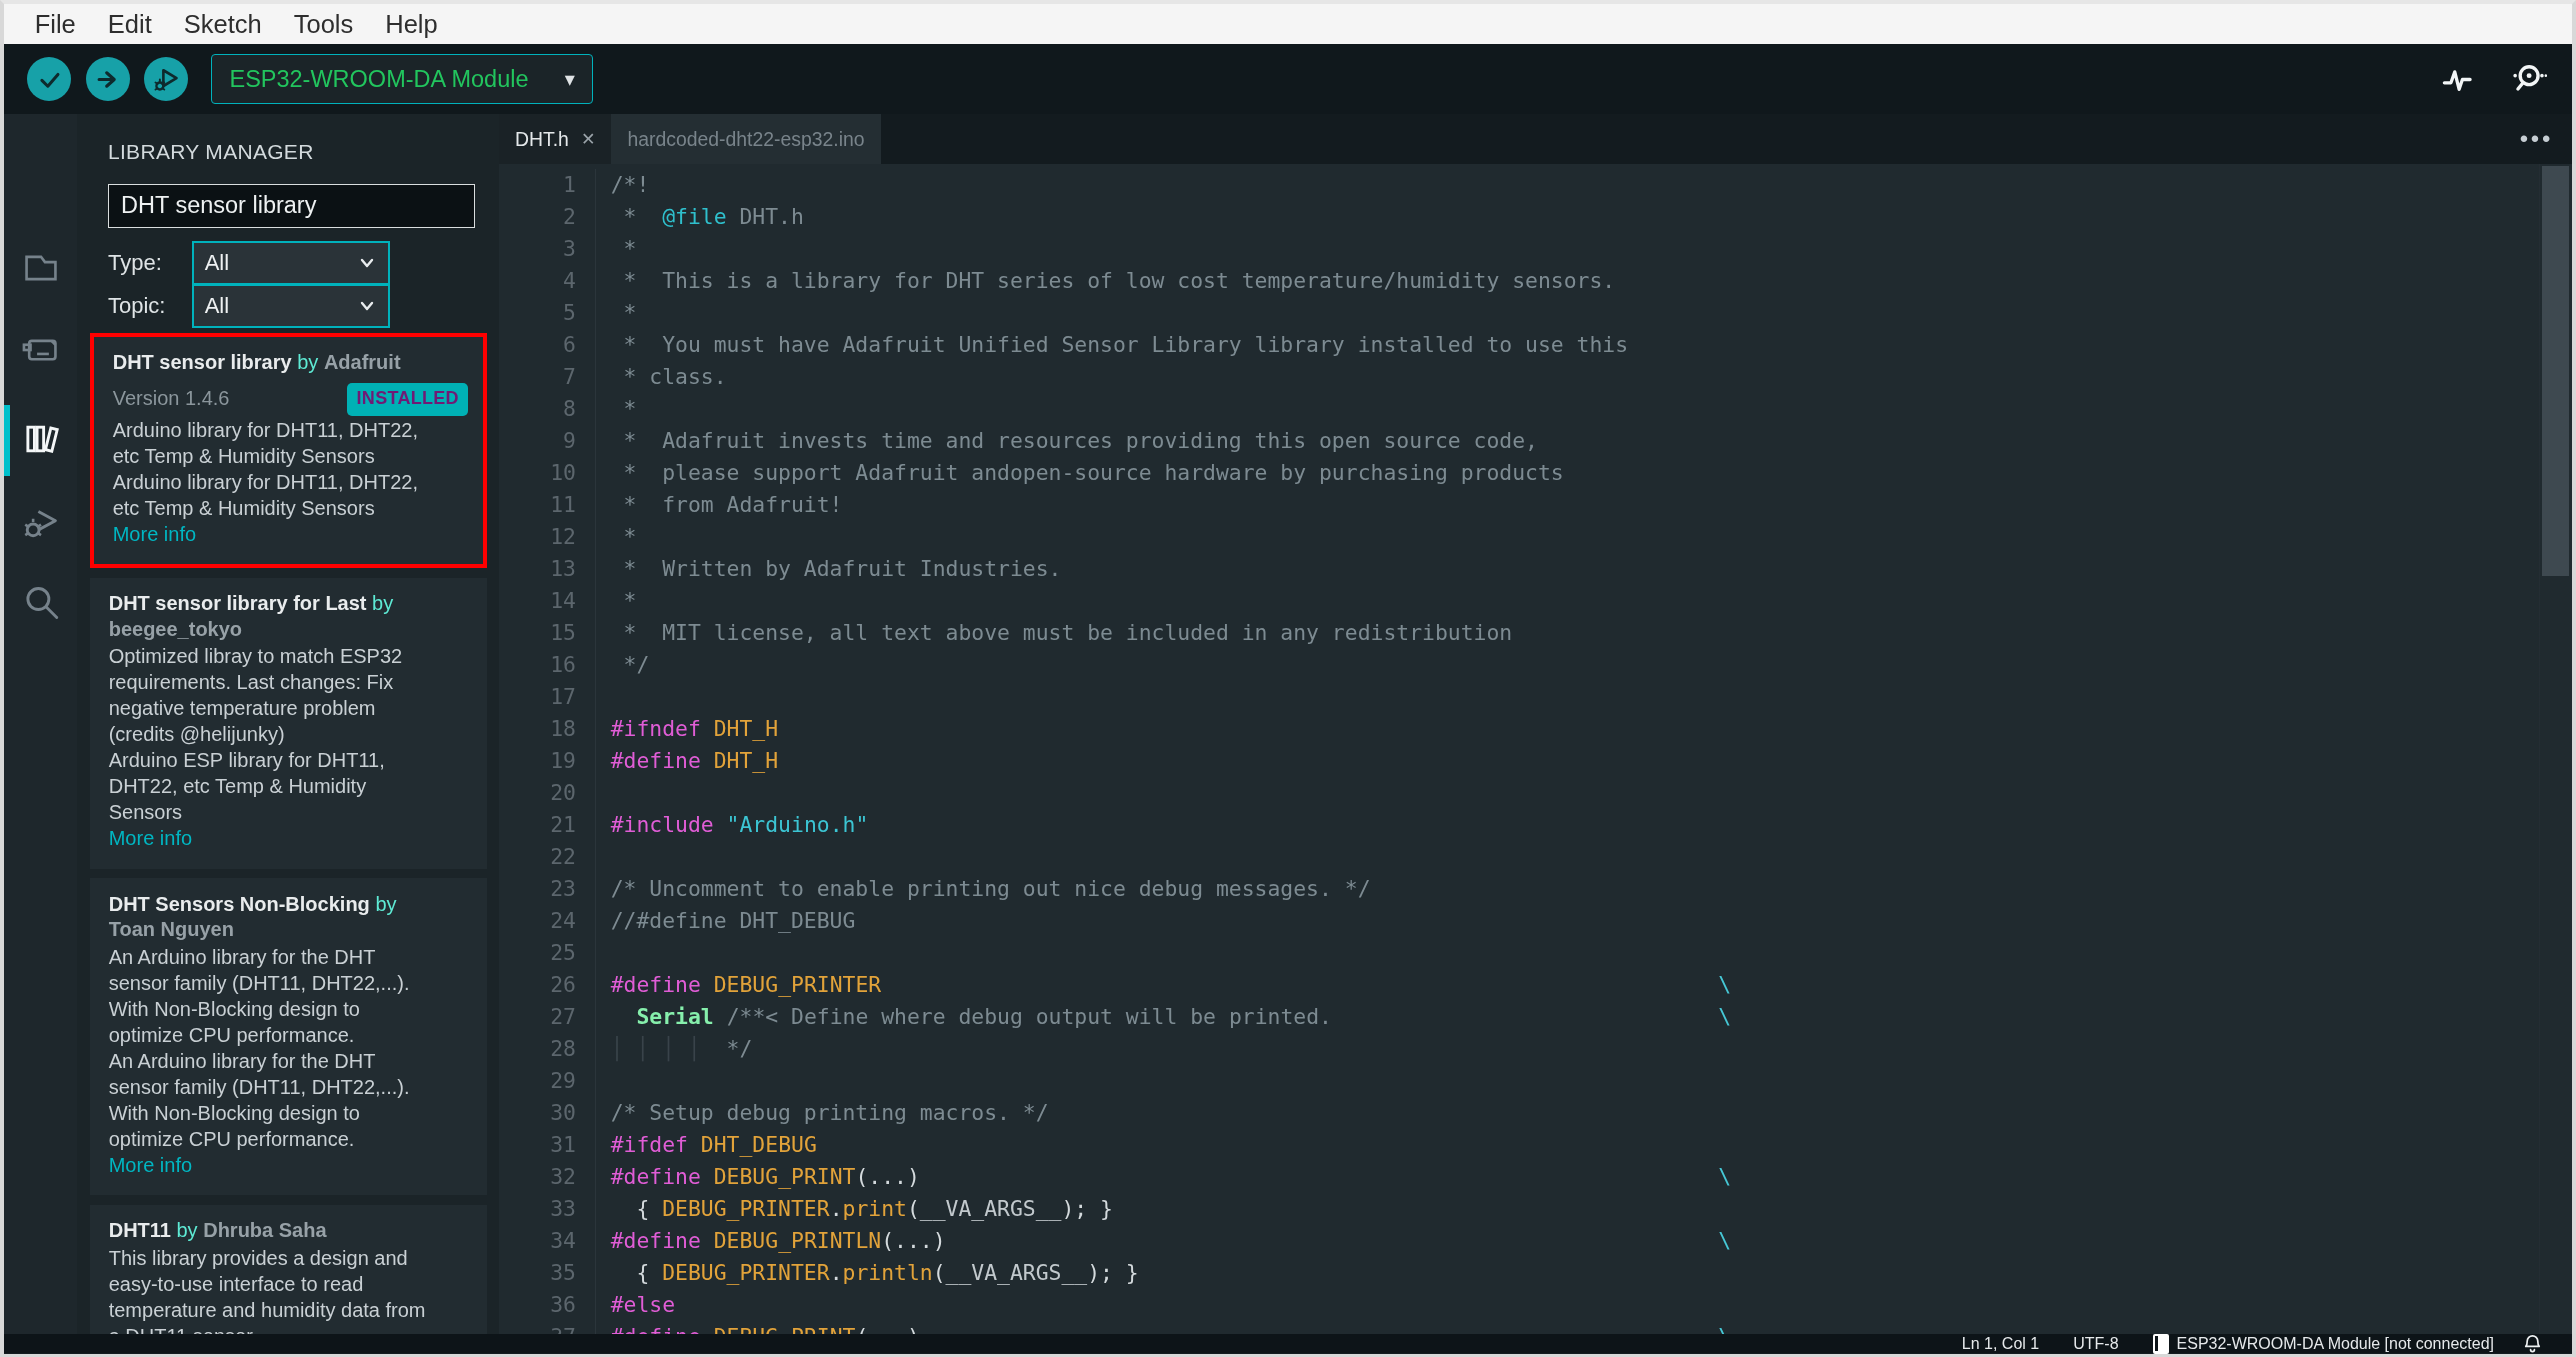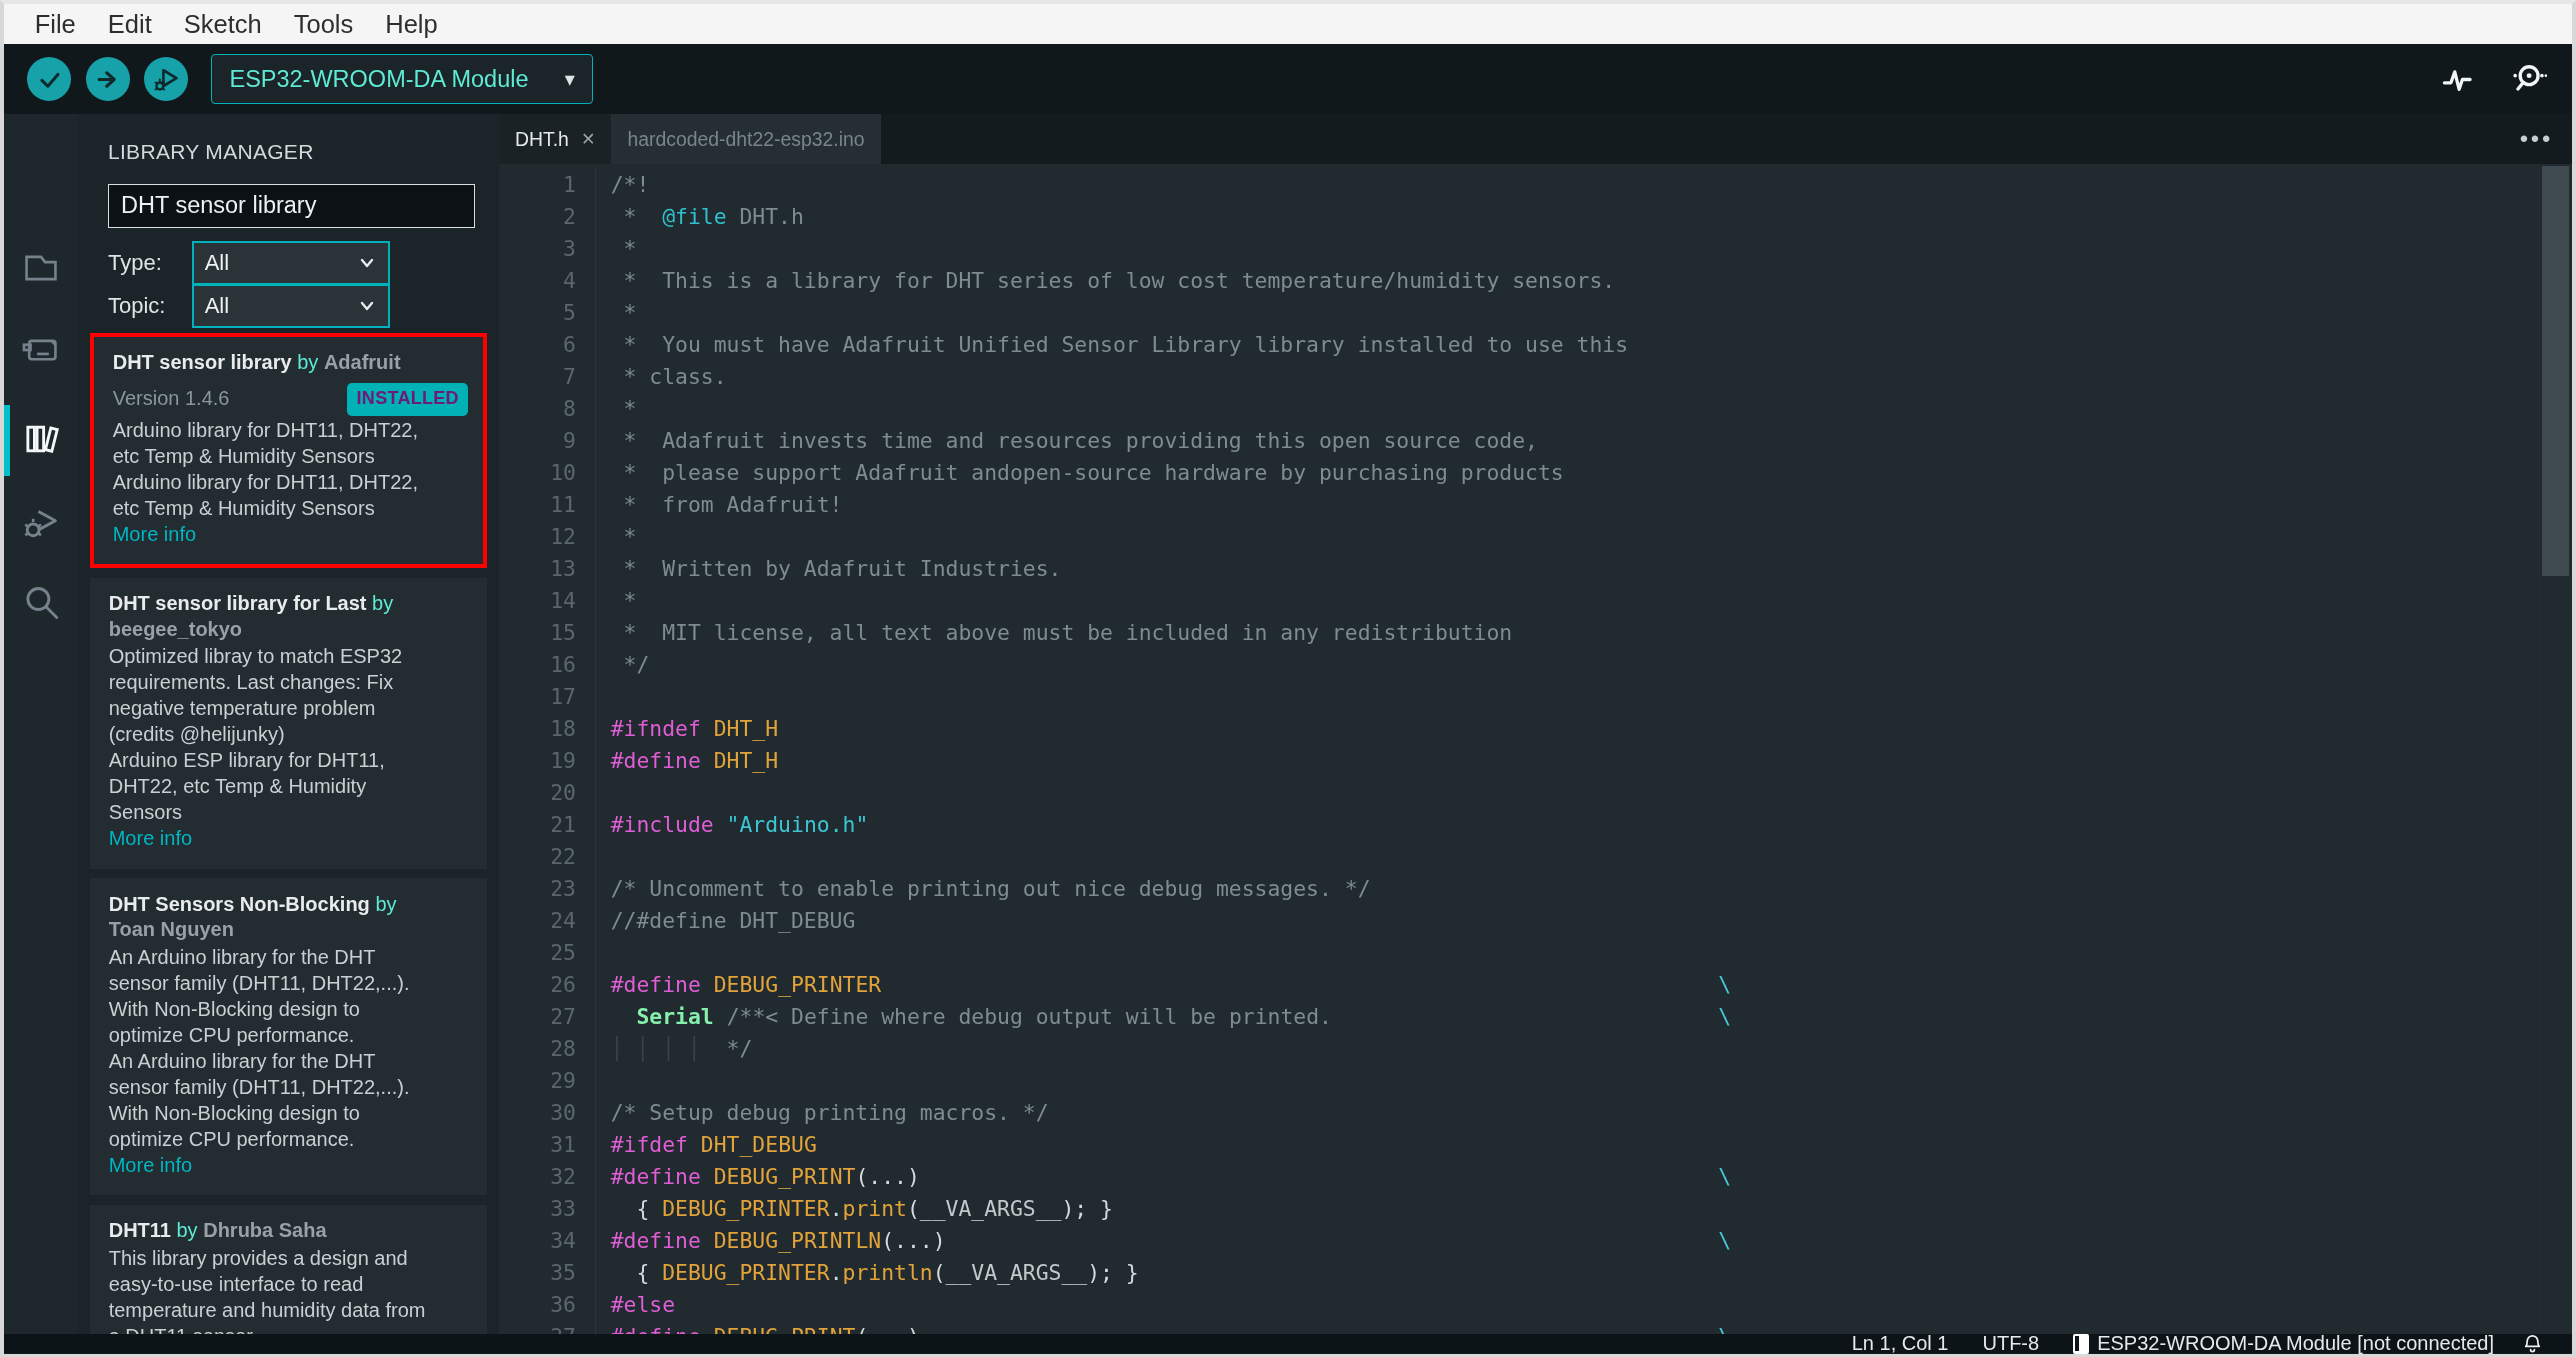--- a/index.html
+++ b/index.html
@@ -37,7 +37,7 @@
     border:1.3px solid var(--teal-border); border-radius:4px;
     display:flex; align-items:center; padding:0 17.4px; cursor:pointer;
   }
-  .board-select .blabel { color:#5eead4; font-size:23.5px; flex:1; white-space:nowrap; overflow:hidden; }
+  .board-select .blabel { color:#22c55e; font-size:23.5px; flex:1; white-space:nowrap; overflow:hidden; }
   .board-select .caret { color:#dfe3e5; font-size:20px; }
   .toolbar-right { position:absolute; right:25.5px; top:0; height:100%; display:flex; align-items:center; gap:32px; }
   .toolbar-right .ticon { width:38px; height:38px; display:flex; align-items:center; justify-content:center; cursor:pointer; }

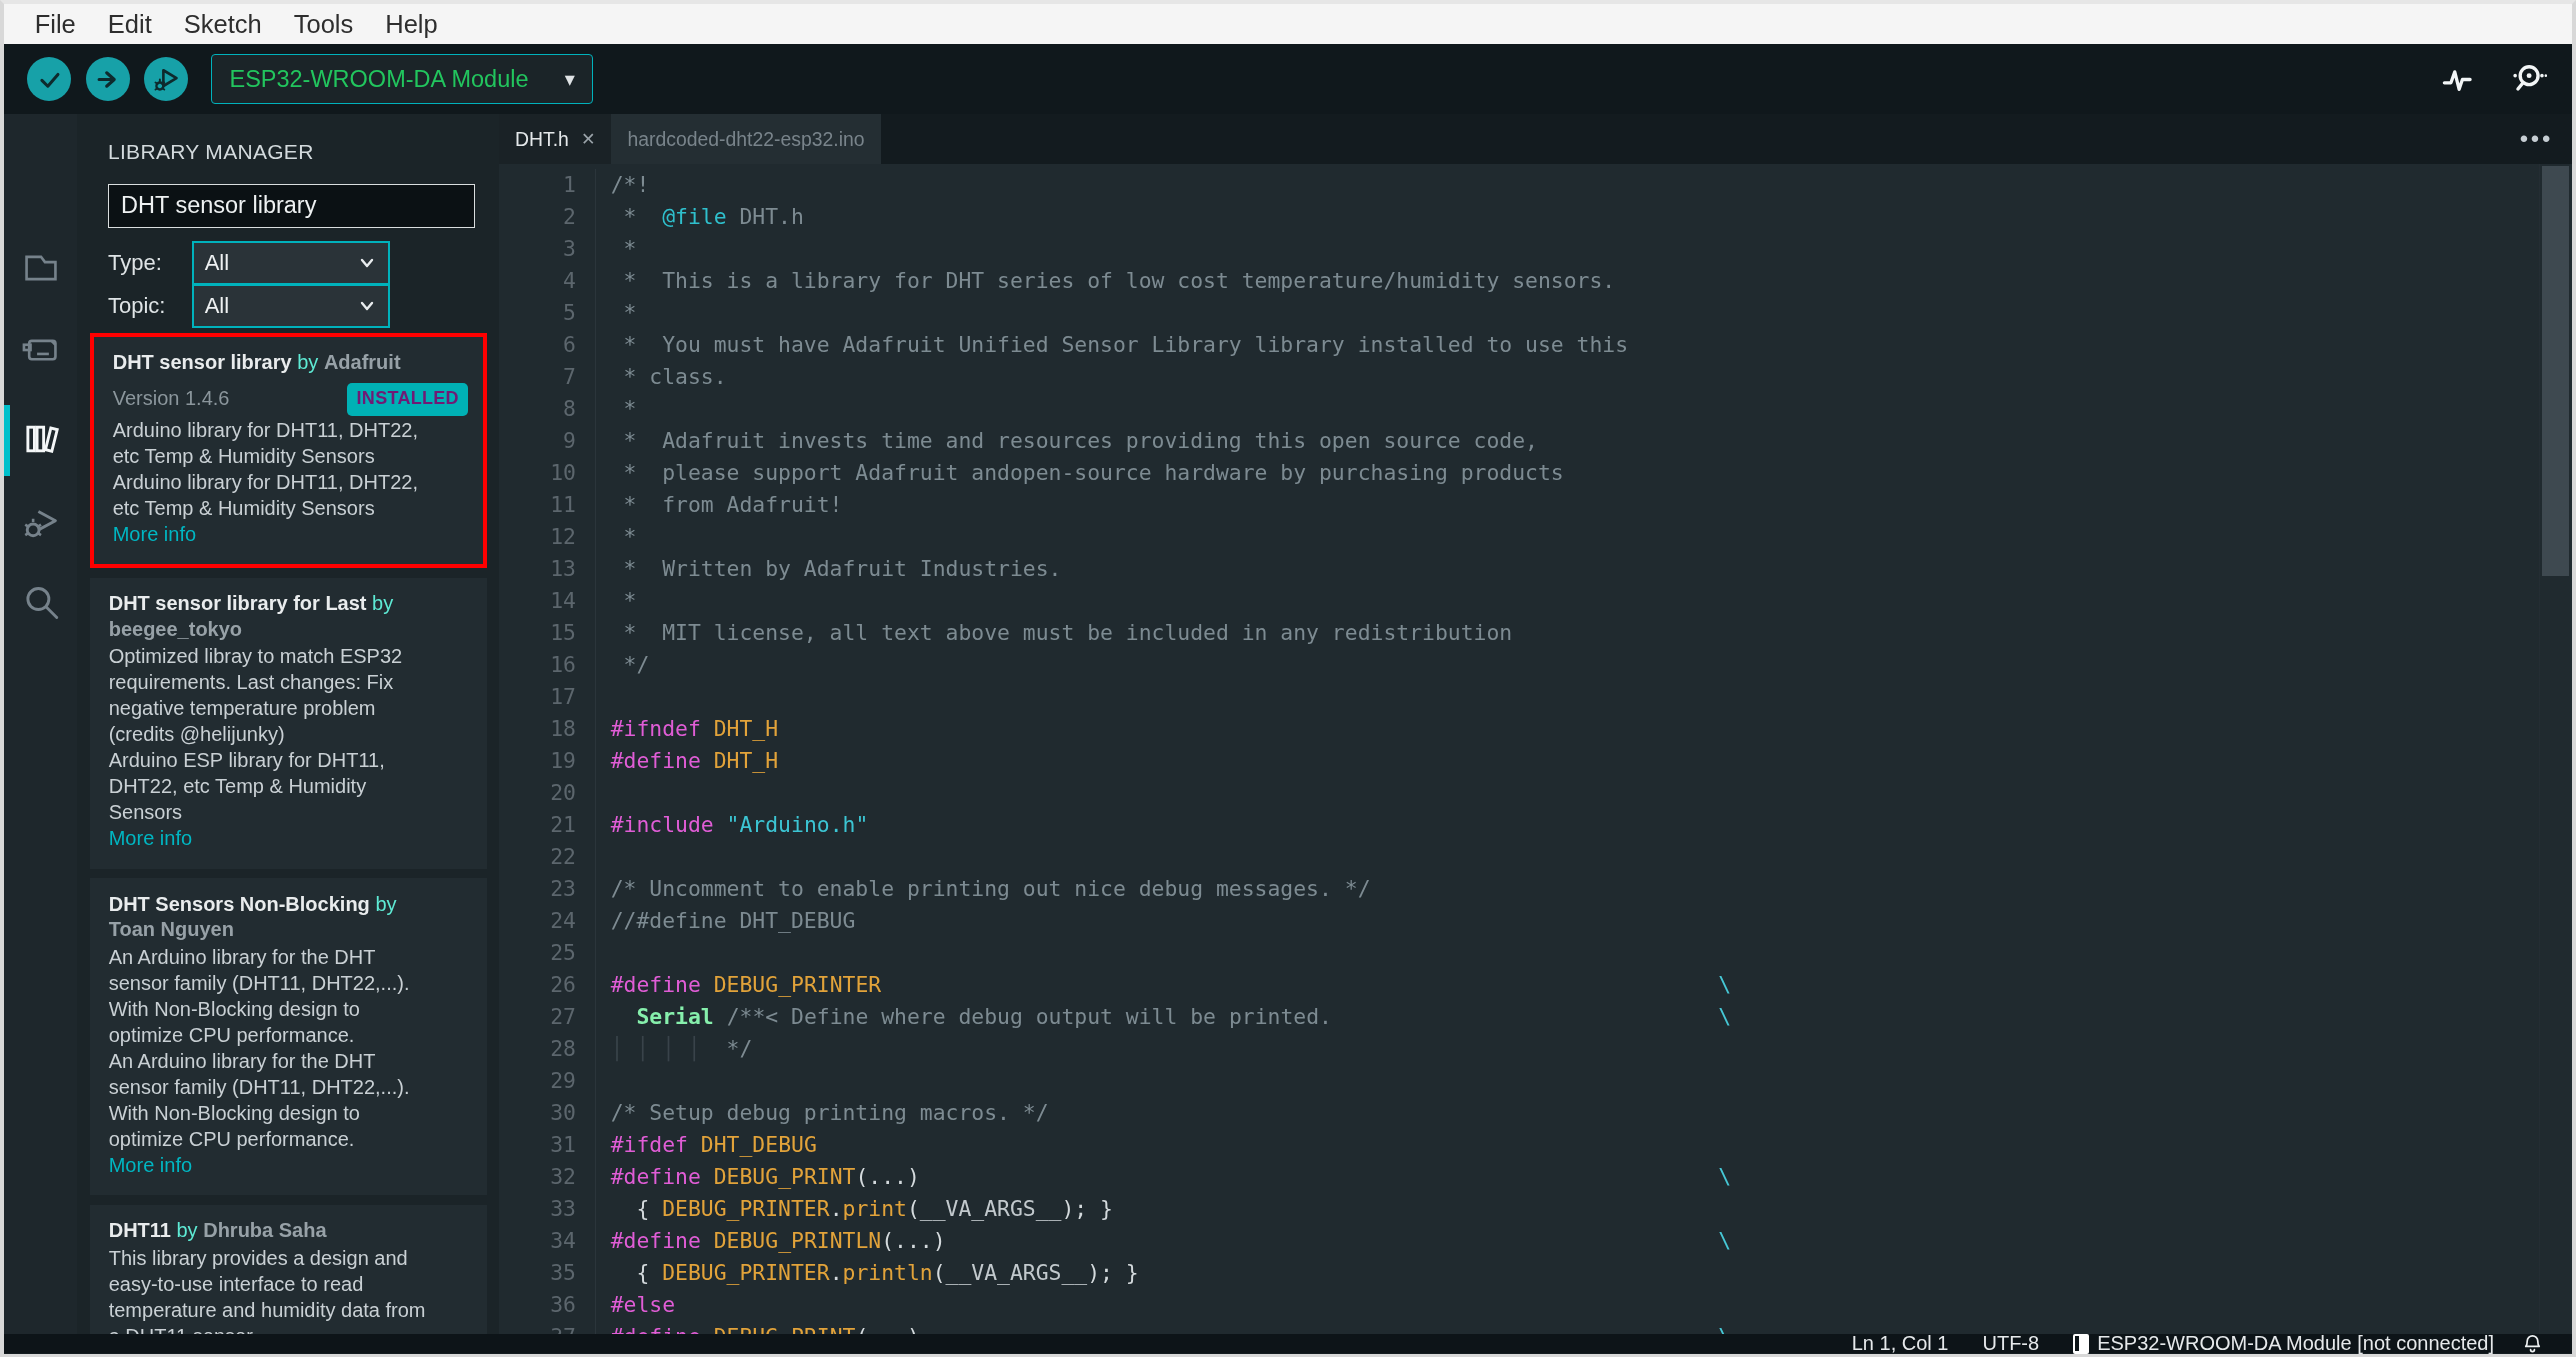--- a/index.html
+++ b/index.html
@@ -127,7 +127,7 @@
   
   .statusbar {
     height:19.4px; background:#0d1418; display:flex; align-items:center;
-    justify-content:flex-end; padding-right:28px; gap:0; color:#e6e9eb; font-size:20px;
+    justify-content:flex-end; padding-right:28px; gap:0; color:#e6e9eb; font-size:16px;
   }
   .statusbar .sitem { display:flex; align-items:center; cursor:pointer; white-space:nowrap; }
   .statusbar .gap50 { margin-left:34px; }

